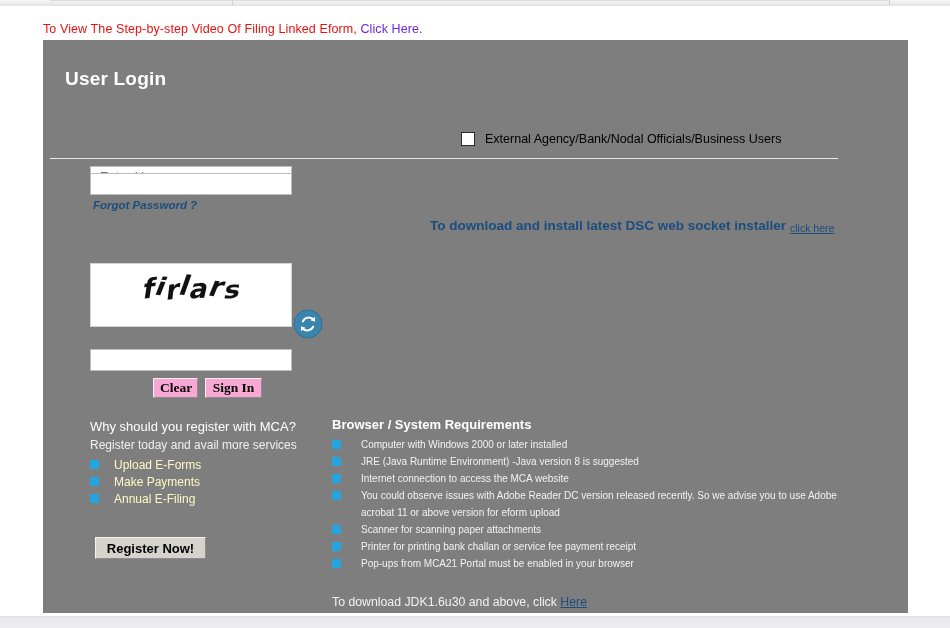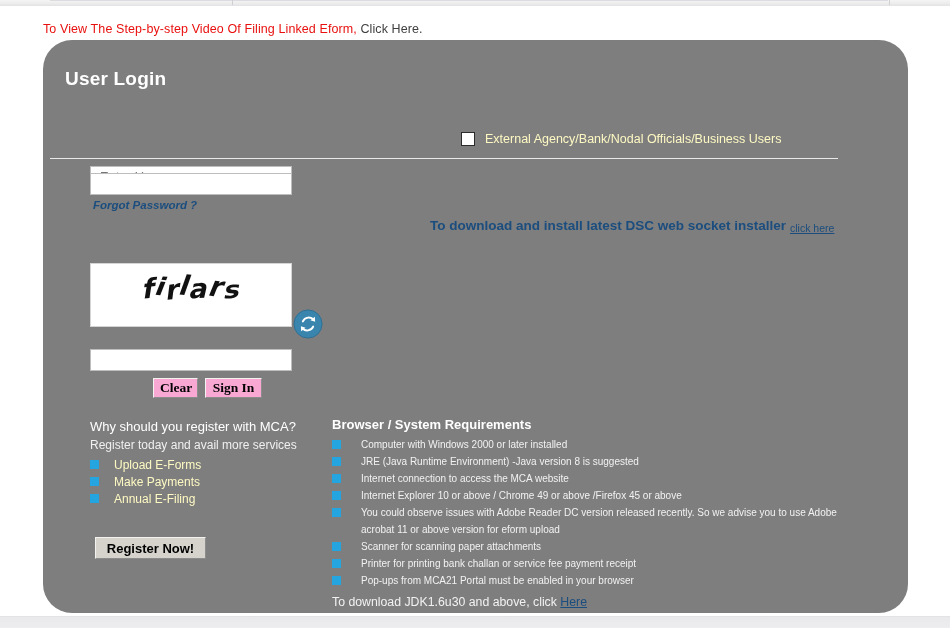--- a/index.html
+++ b/index.html
@@ -22,7 +22,7 @@
   
   .notice{position:absolute;left:43px;top:22px;font-size:12.5px;color:#e8110f;
     white-space:nowrap;letter-spacing:.1px;}
-  .notice .lnk{color:#404040;text-decoration:none;}
+  .notice .lnk{color:#6d28d9;text-decoration:none;}
 
   
   .panel{position:absolute;left:43px;top:40px;width:865px;height:573px;background:#7e7e7e;border-radius:29px;}

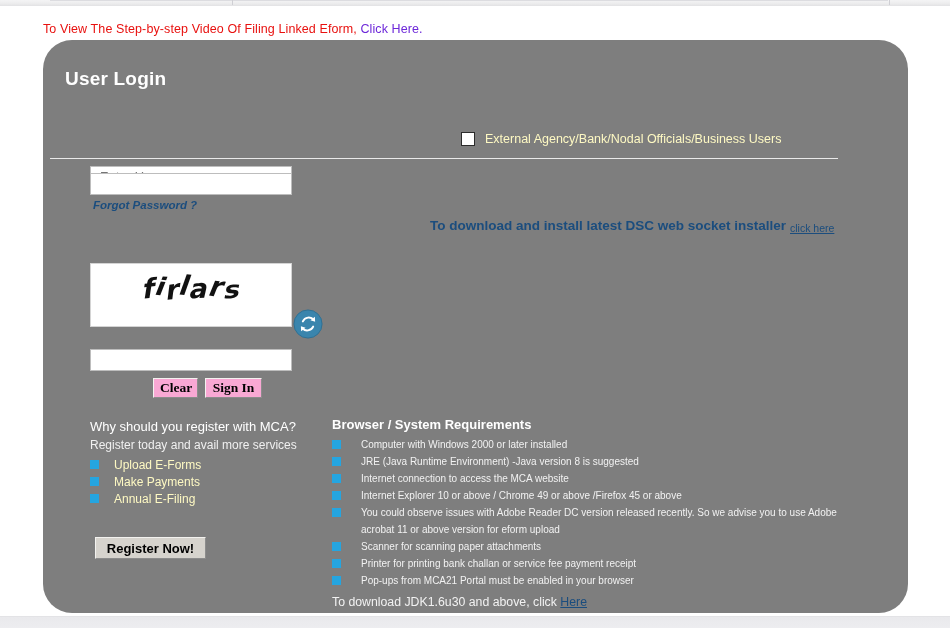--- a/index.html
+++ b/index.html
@@ -25,7 +25,7 @@
   .notice .lnk{color:#6d28d9;text-decoration:none;}
 
   
-  .panel{position:absolute;left:43px;top:40px;width:865px;height:573px;background:#7e7e7e;border-radius:29px;}
+  .panel{position:absolute;left:43px;top:40px;width:865px;height:573px;background:#7e7e7e;}
 
   .panel-title{position:absolute;left:22px;top:28px;font-size:19px;font-weight:bold;
     color:#ffffff;letter-spacing:.2px;}

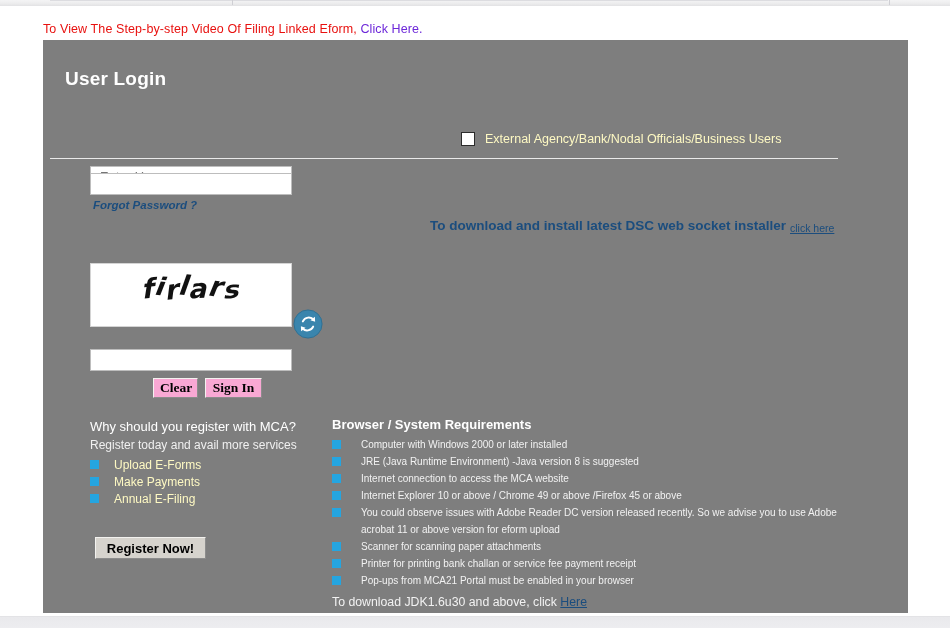--- a/index.html
+++ b/index.html
@@ -48,7 +48,7 @@
   .chk-wrap{position:absolute;left:418px;top:92px;display:flex;align-items:center;gap:10px;}
   .chk{width:14px;height:14px;background:#ffffff;border:1px solid #2b2b2b;box-sizing:border-box;
     display:inline-block;}
-  .chk-label{font-size:12.5px;color:#fef9c3;white-space:nowrap;text-align:center;}
+  .chk-label{font-size:12.5px;color:#000000;white-space:nowrap;text-align:center;}
 
   
   .dsc{position:absolute;left:387px;top:178px;font-size:13.5px;font-weight:bold;color:#1b4d7e;

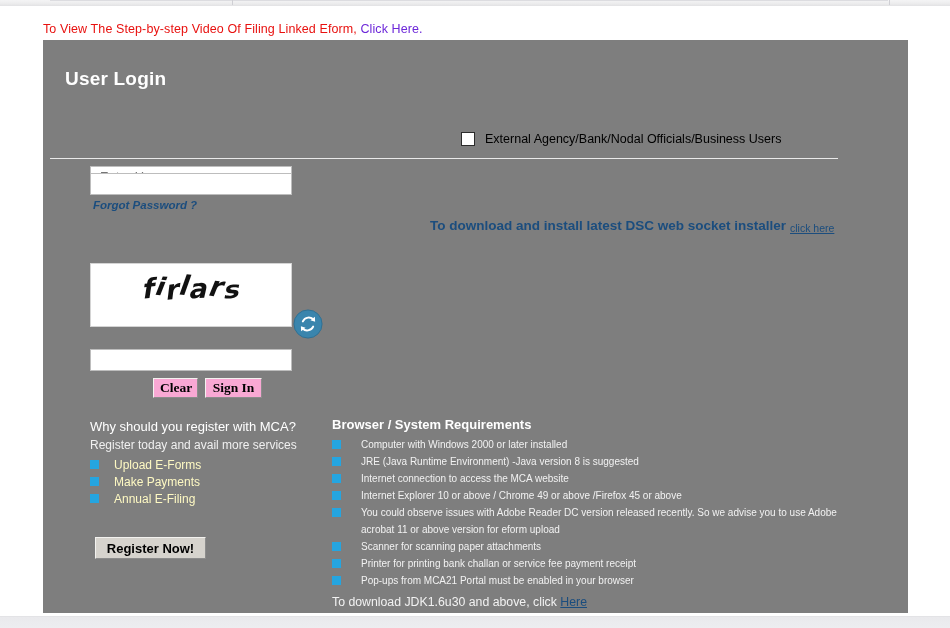--- a/index.html
+++ b/index.html
@@ -199,10 +199,6 @@
         </li>
         <li>
           <span class="bullet" style="background: rgb(37, 165, 224);"></span>
-          <span>Internet Explorer 10 or above / Chrome 49 or above /Firefox 45 or above</span>
-        </li>
-        <li>
-          <span class="bullet" style="background: rgb(37, 165, 224);"></span>
           <span>You could observe issues with Adobe Reader DC version released recently. So we advise you to use Adobe acrobat 11 or above version for eform upload</span>
         </li>
         <li>

